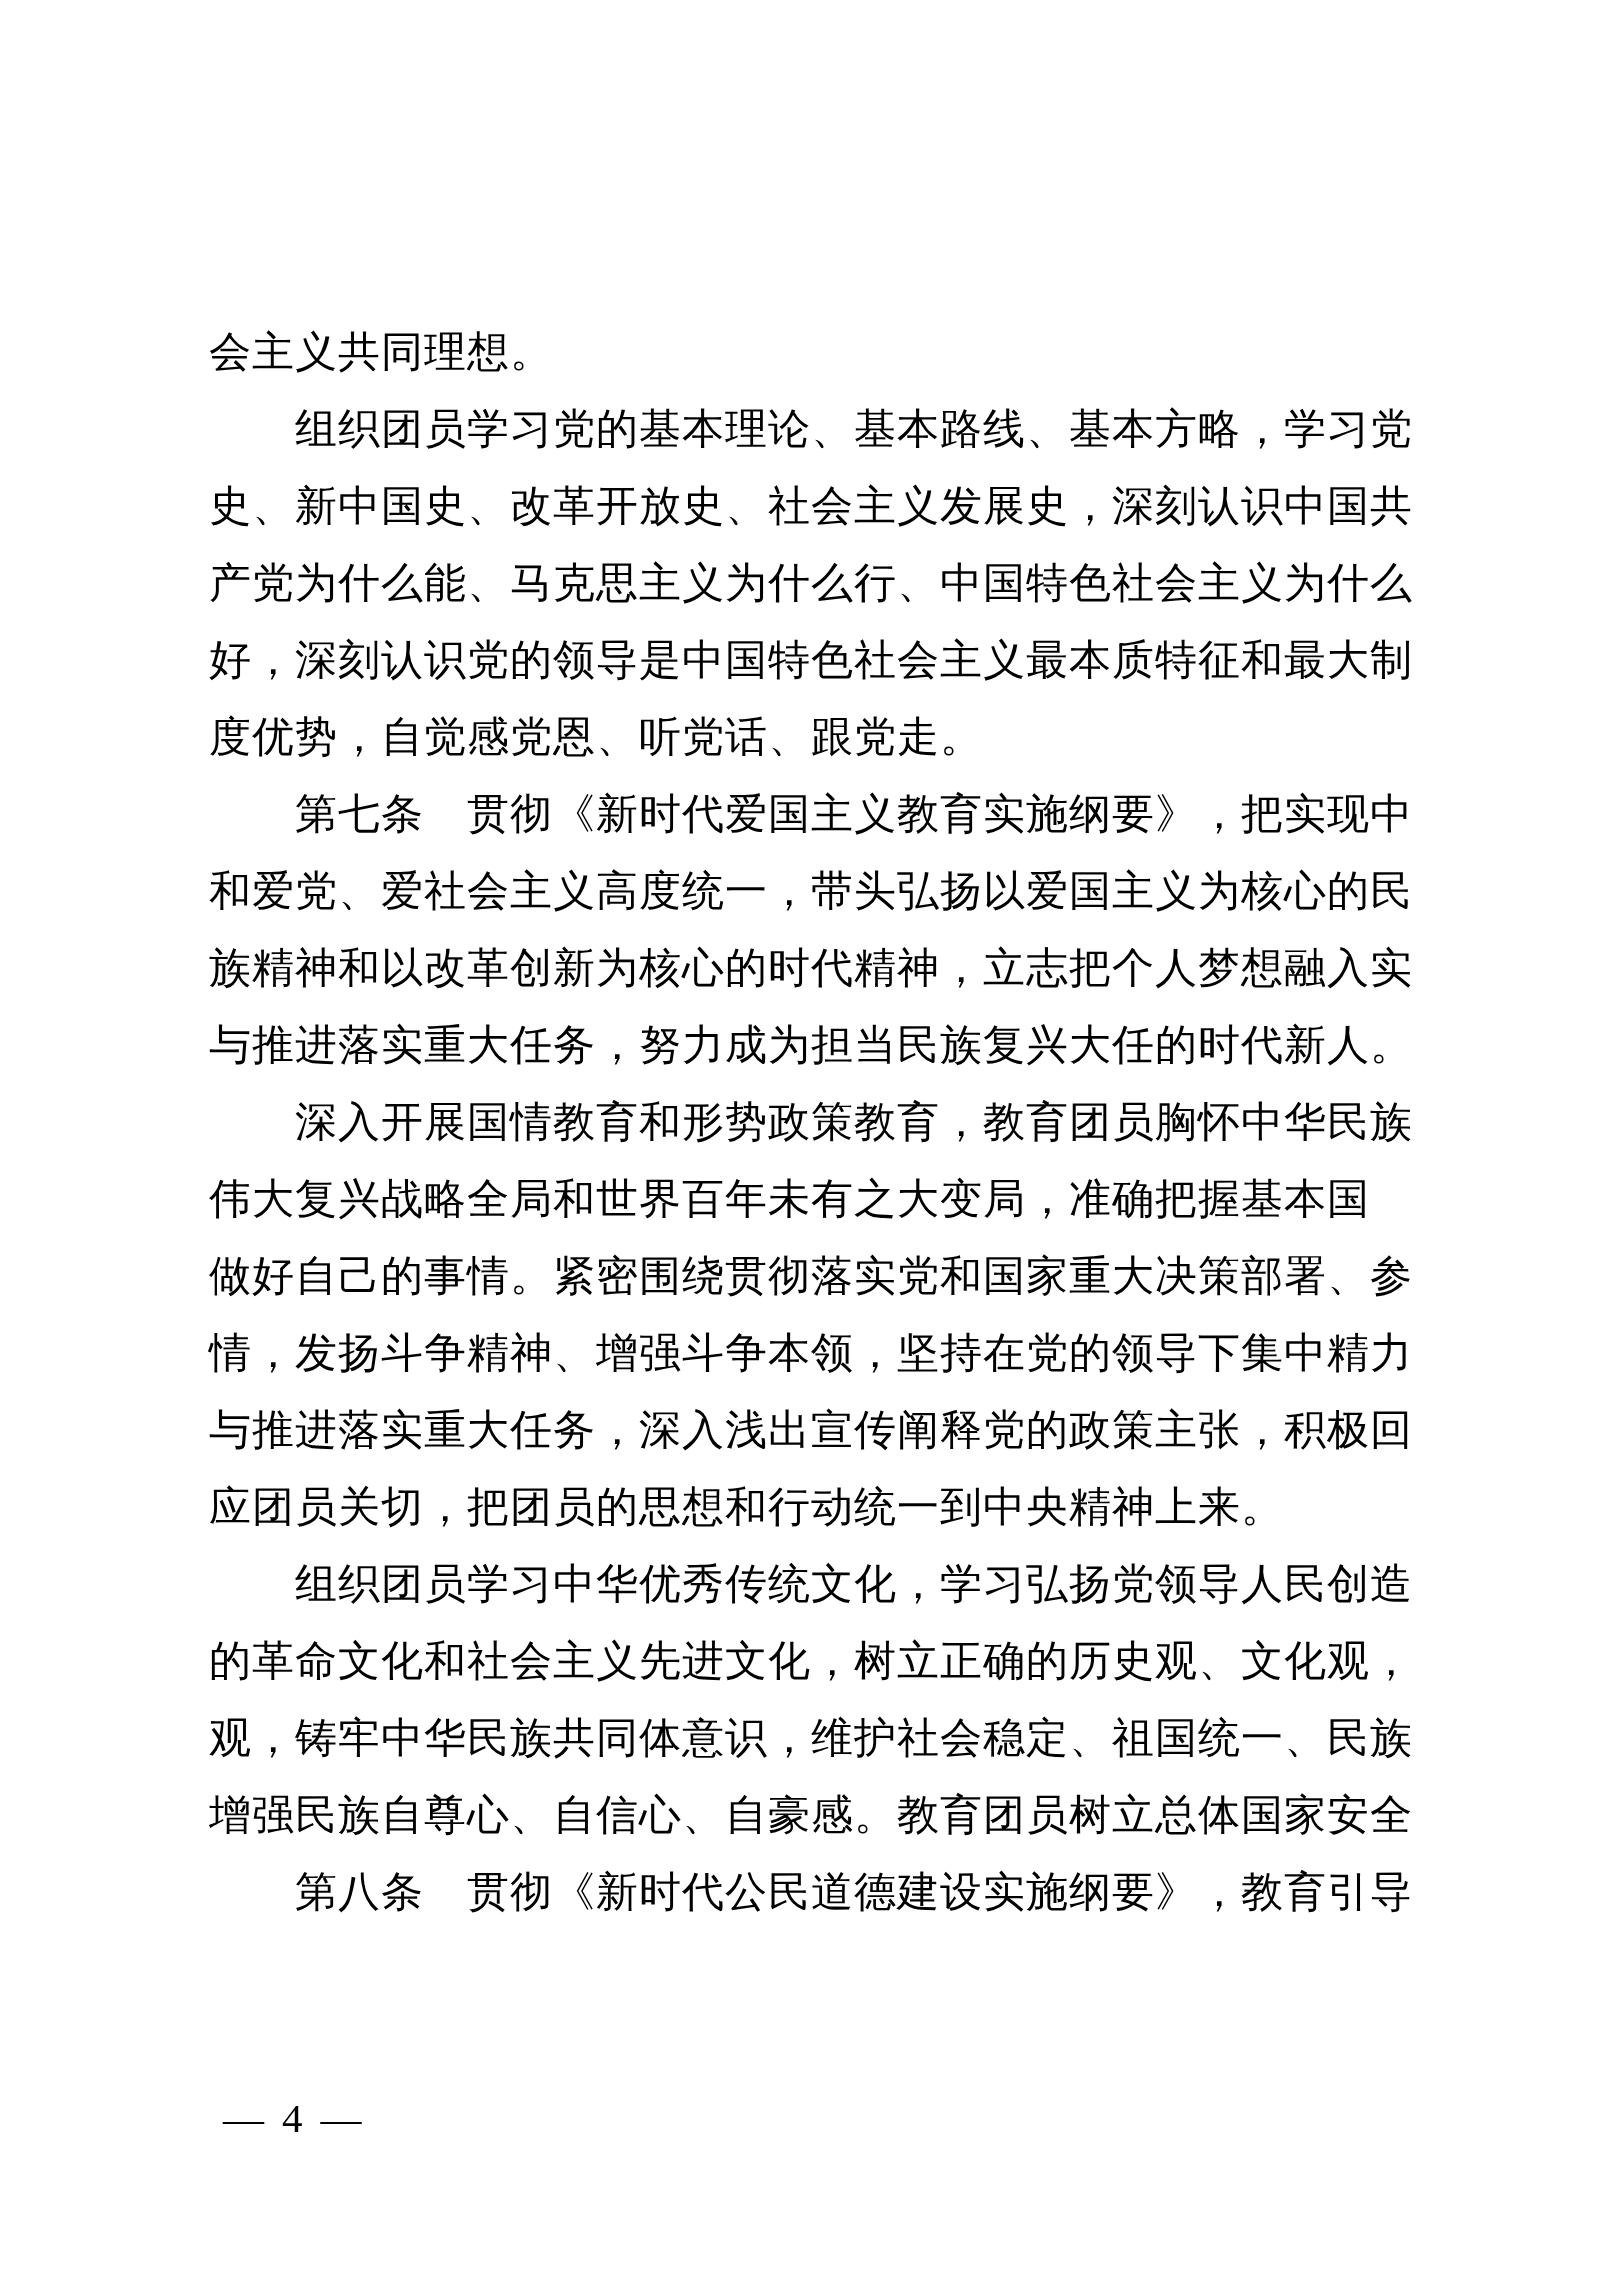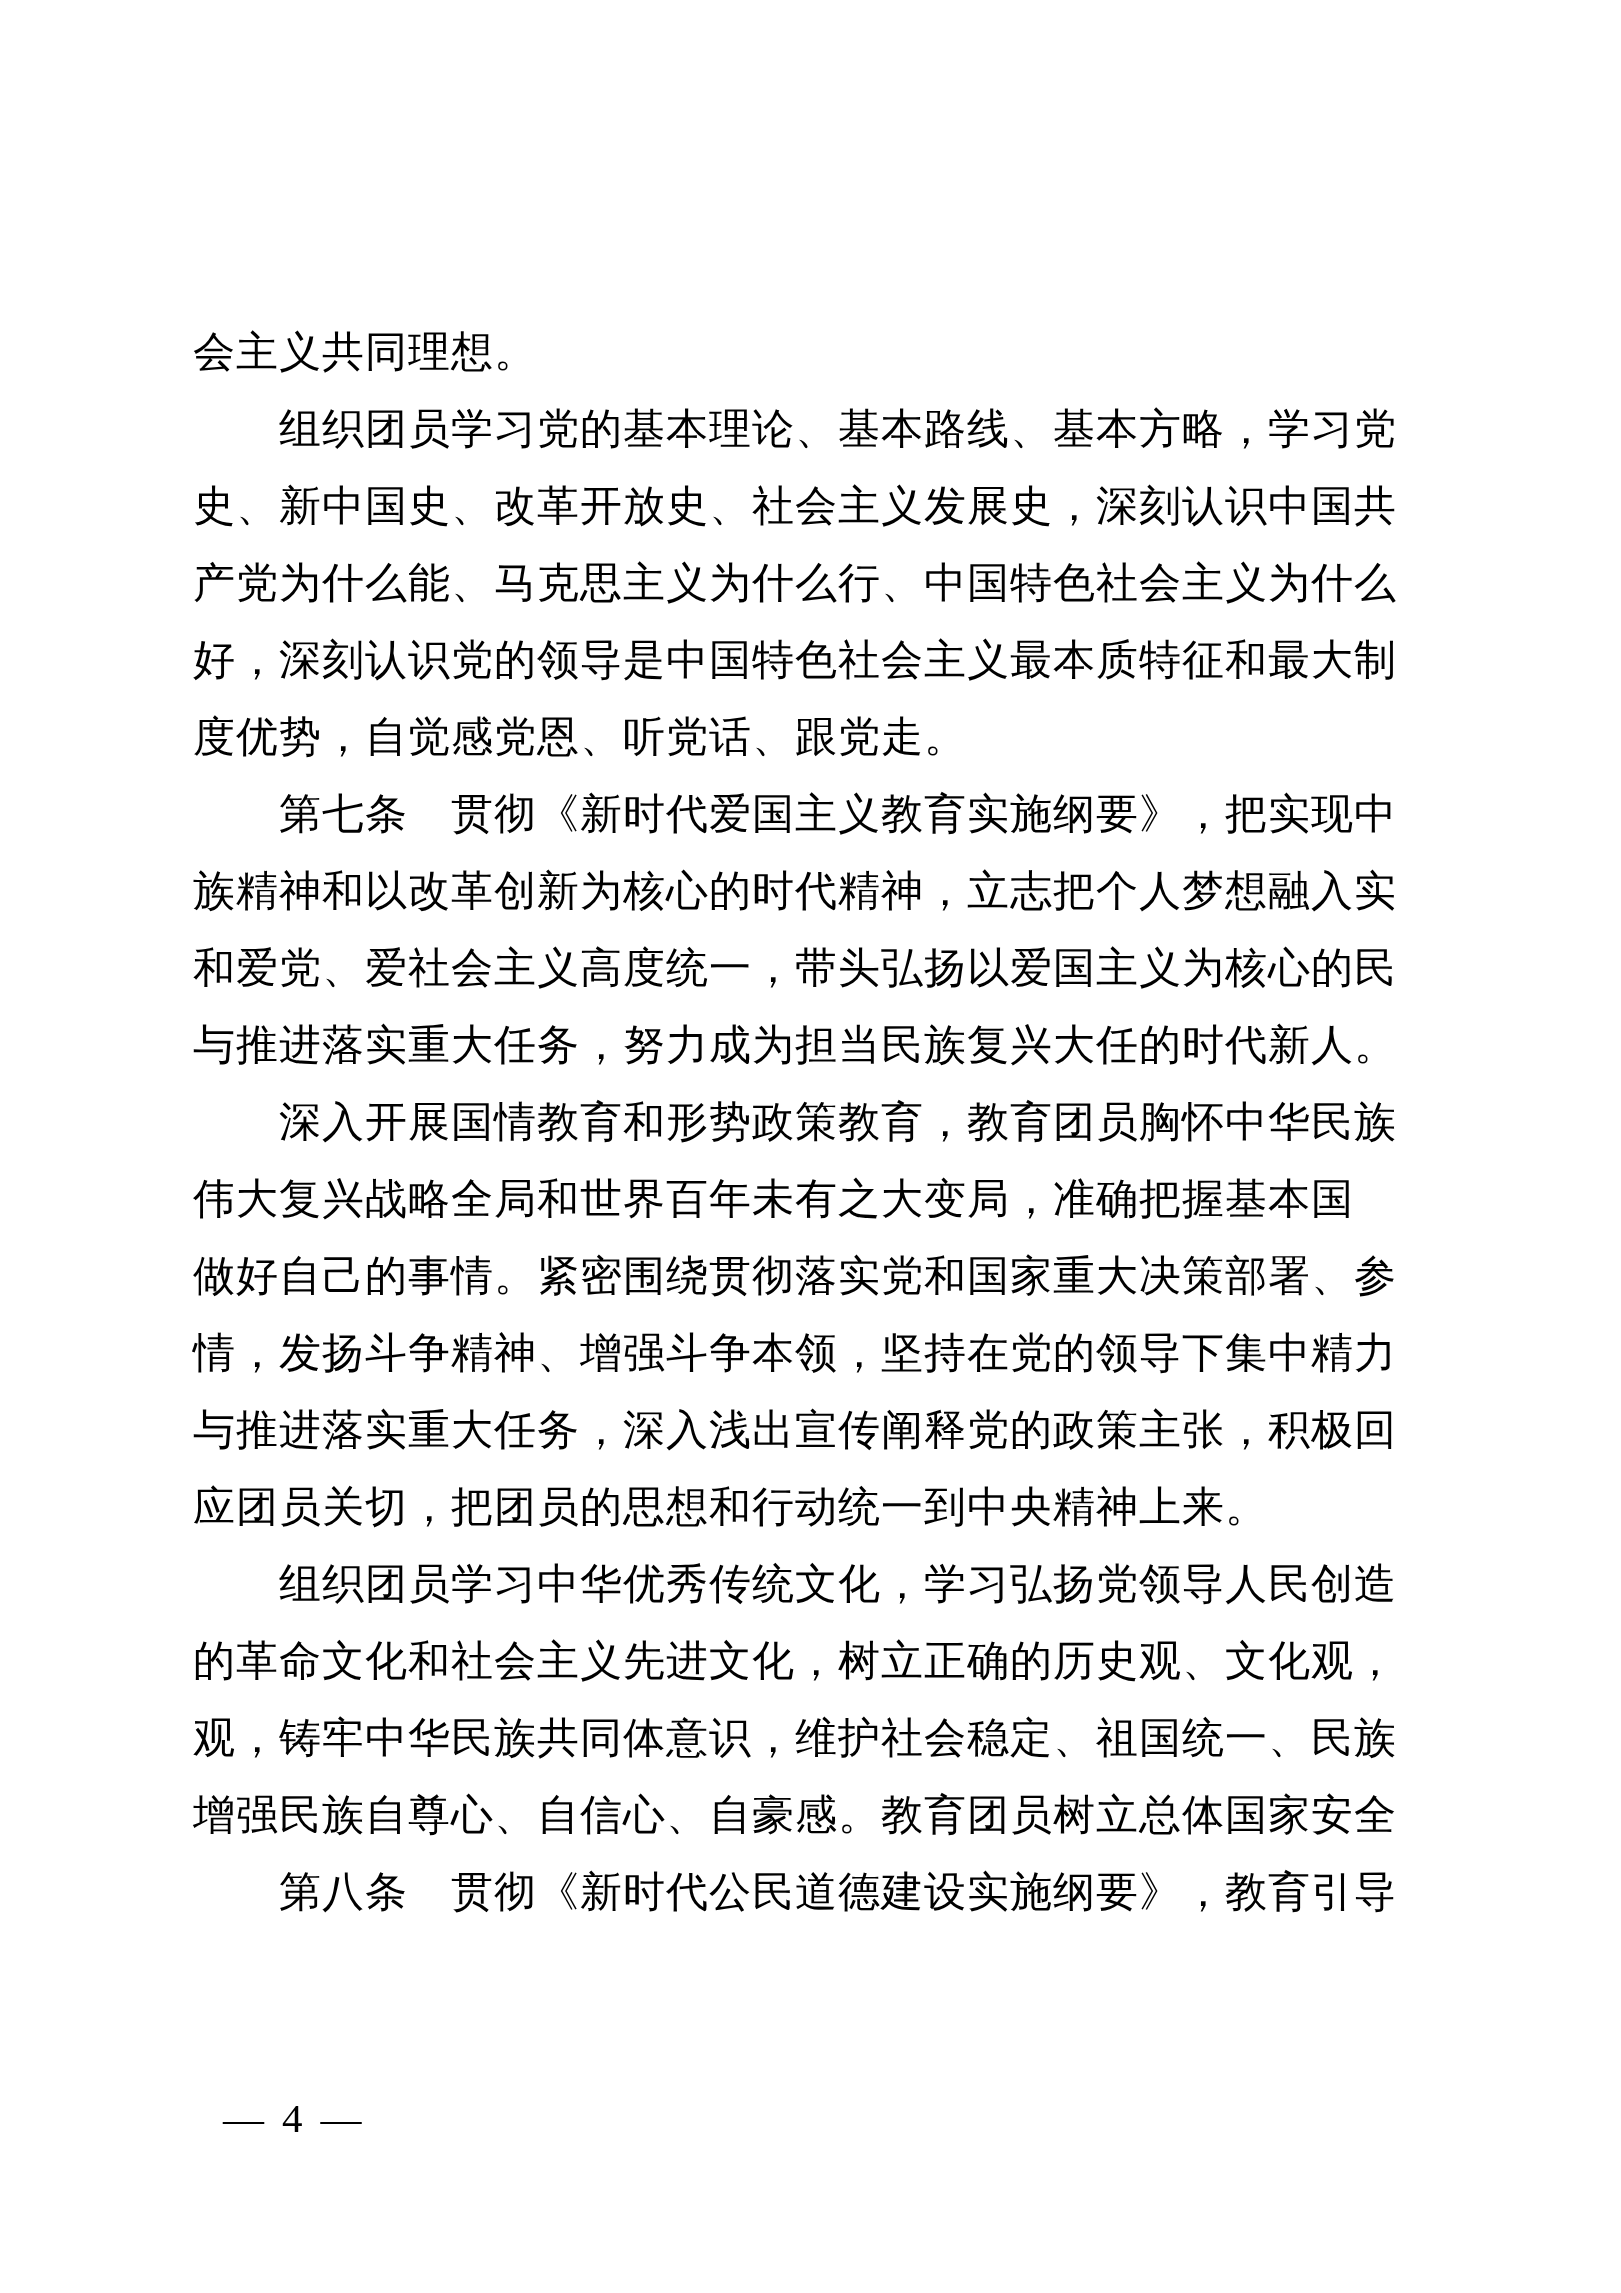--- a/index.html
+++ b/index.html
@@ -19,7 +19,7 @@
   }
   .body-text {
     position: absolute;
-    left: 193px;
+    left: 209px;
     top: 314px;
     width: 1215px;
   }

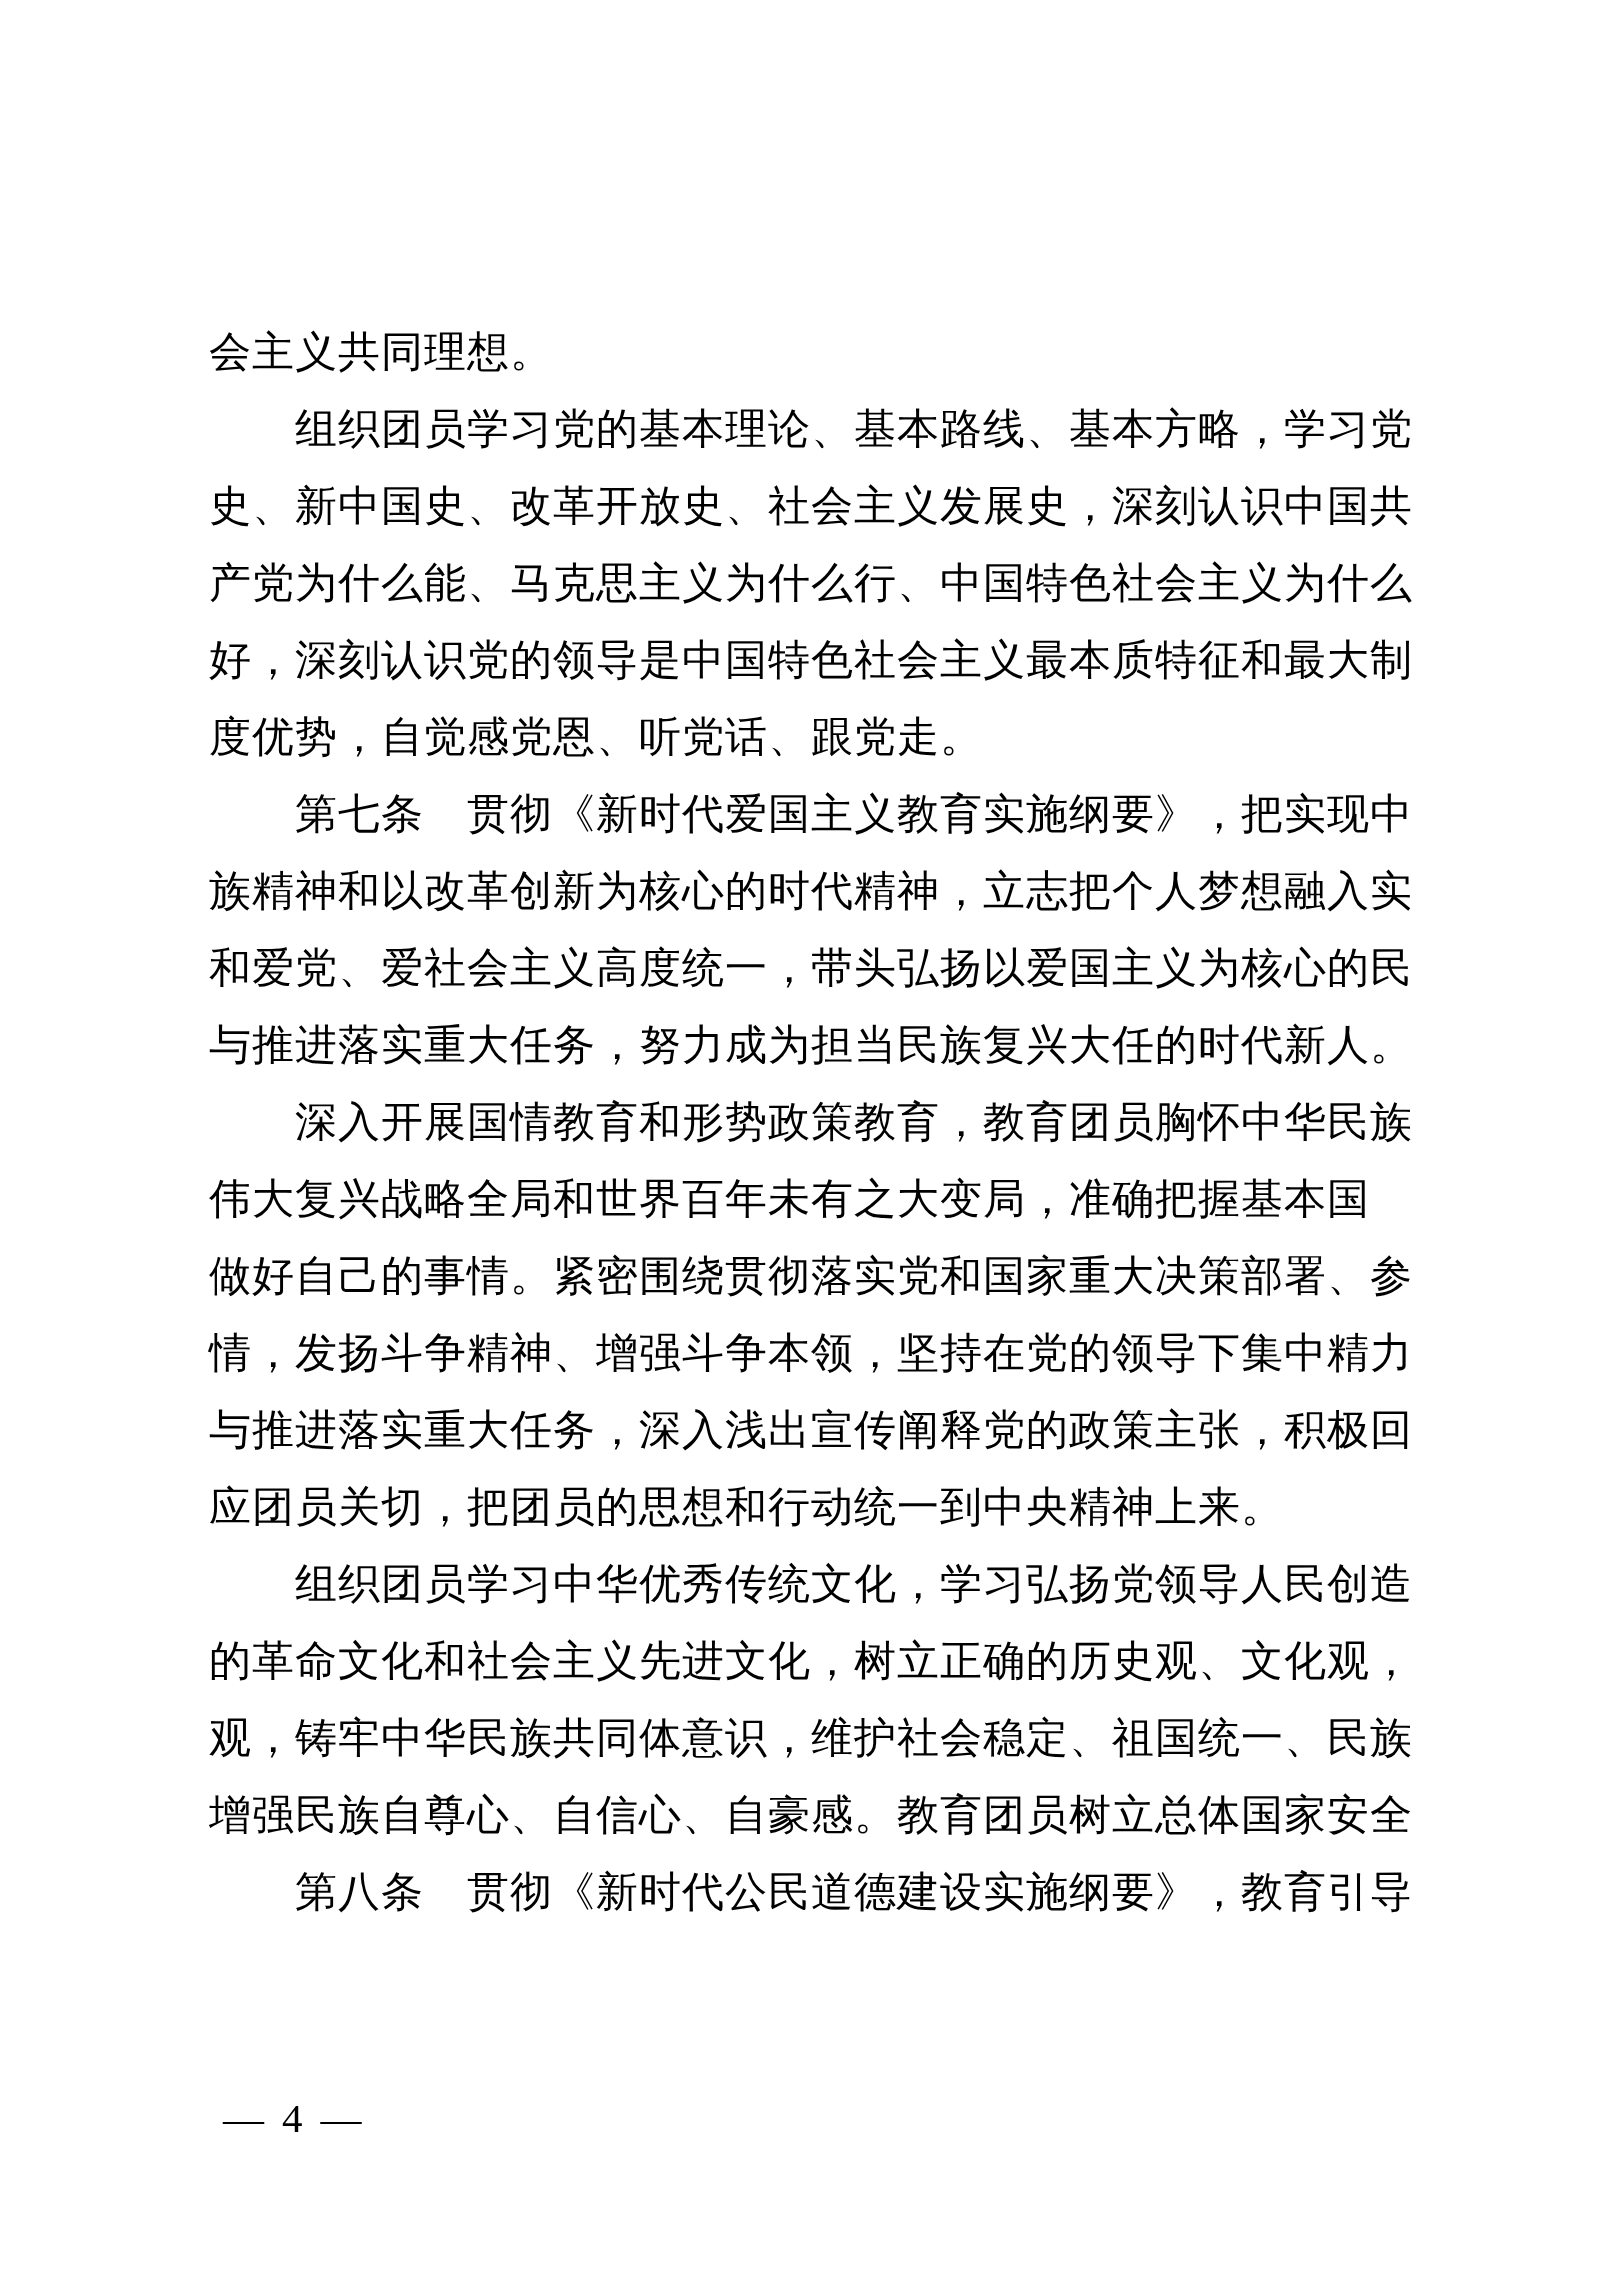--- a/index.html
+++ b/index.html
@@ -58,8 +58,8 @@
     <div class="line">好，深刻认识党的领导是中国特色社会主义最本质特征和最大制</div>
     <div class="line">度优势，自觉感党恩、听党话、跟党走。</div>
     <div class="line"><span class="bold">　　第七条</span><span>　贯彻《新时代爱国主义教育实施纲要》，把实现中</span></div>
+    <div class="line">和爱党、爱社会主义高度统一，带头弘扬以爱国主义为核心的民</div>
     <div class="line">族精神和以改革创新为核心的时代精神，立志把个人梦想融入实</div>
-    <div class="line">和爱党、爱社会主义高度统一，带头弘扬以爱国主义为核心的民</div>
     <div class="line">与推进落实重大任务，努力成为担当民族复兴大任的时代新人。</div>
     <div class="line">　　深入开展国情教育和形势政策教育，教育团员胸怀中华民族</div>
     <div class="line">伟大复兴战略全局和世界百年未有之大变局，准确把握基本国</div>

